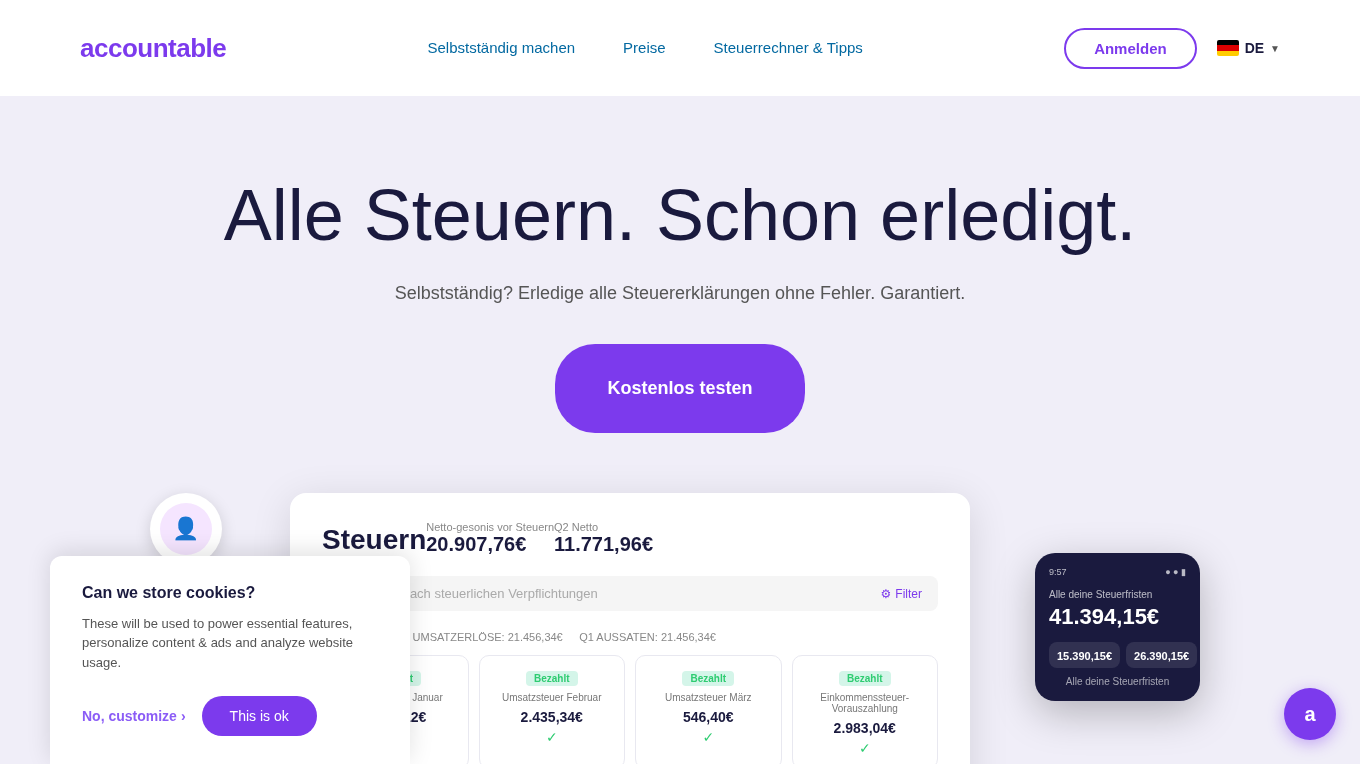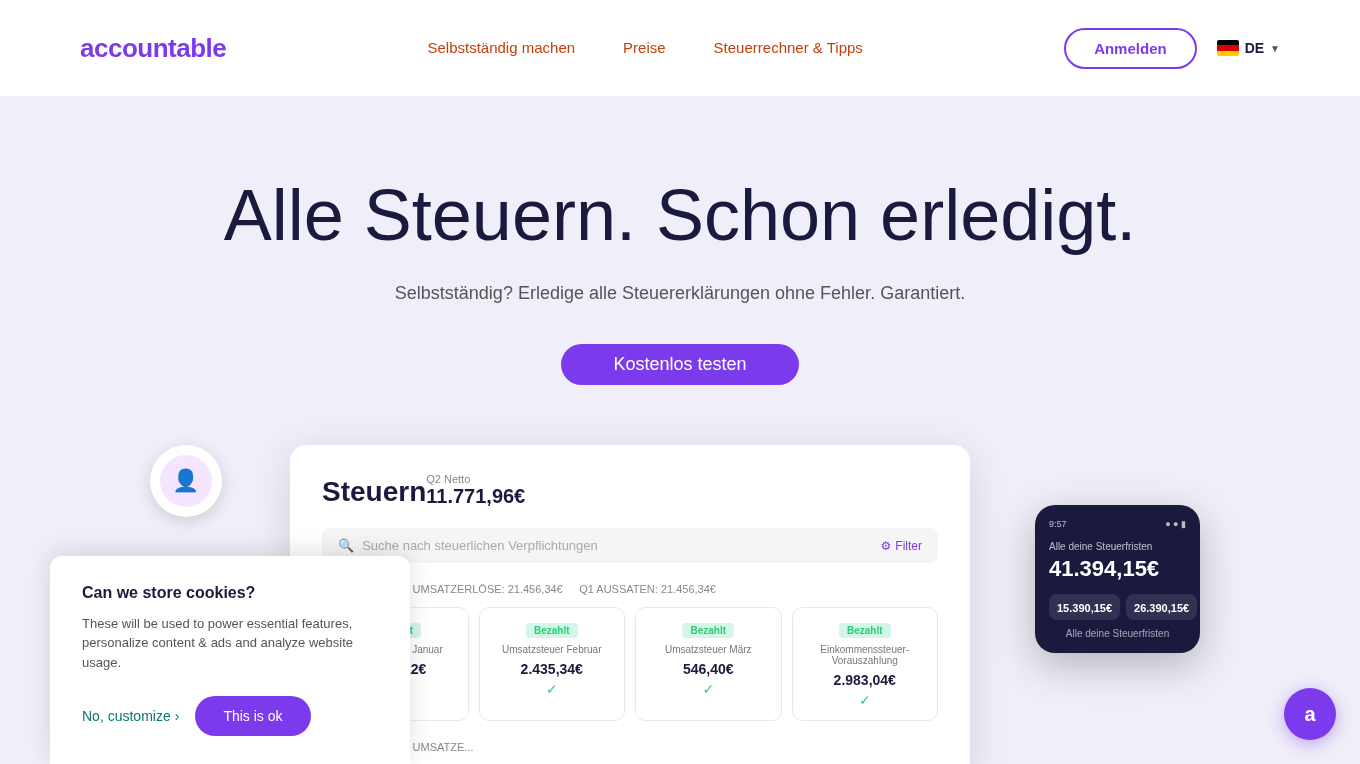--- a/index.html
+++ b/index.html
@@ -29,7 +29,7 @@
     }
     .nav-links li a {
       text-decoration: none;
-      color: #c2410c;
+      color: #0369a1;
       font-size: 15px;
       font-weight: 500;
     }

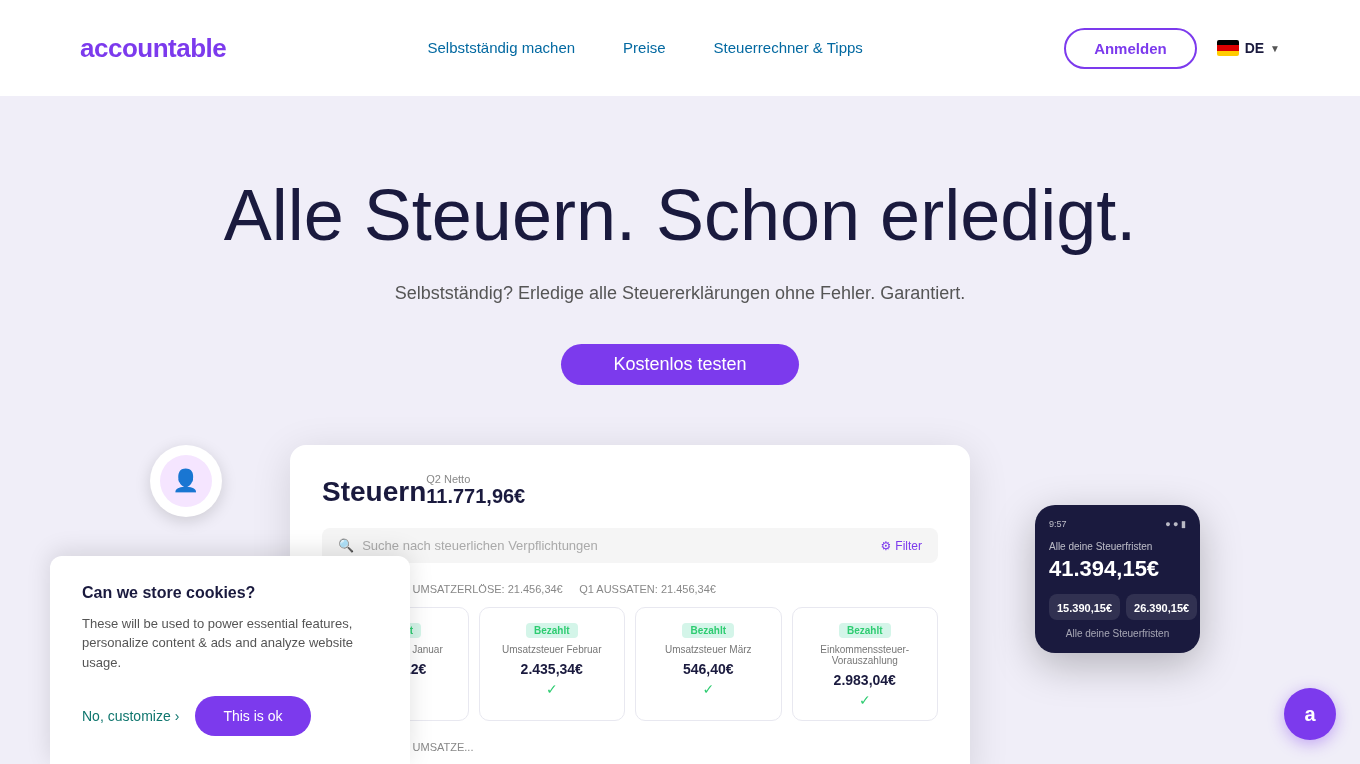--- a/index.html
+++ b/index.html
@@ -88,10 +88,10 @@
       background: #7c3aed;
       color: #fff;
       border: none;
-      padding: 10px 52px;
+      padding: 34px 52px;
       border-radius: 40px;
       font-size: 18px;
-      font-weight: 400;
+      font-weight: 700;
       cursor: pointer;
       display: inline-block;
     }

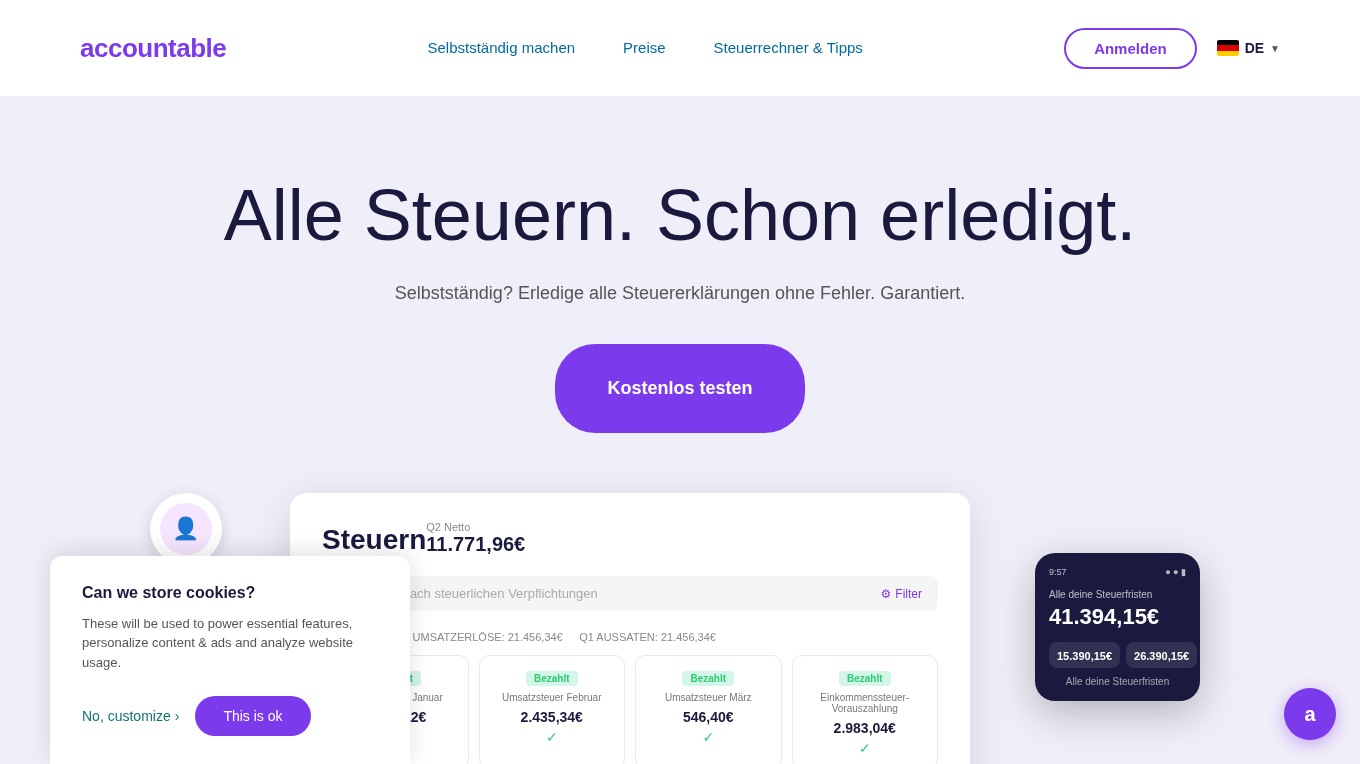--- a/index.html
+++ b/index.html
@@ -389,6 +389,10 @@
     <div class="dashboard-header">
       <div class="dashboard-title">Steuern</div>
       <div class="stat-group">
+        <span class="stat-label">Netto-gesonis vor Steuern</span>
+        <span class="stat-value">20.907,76€</span>
+      </div>
+      <div class="stat-group">
         <span class="stat-label">Q2 Netto</span>
         <span class="stat-value">11.771,96€</span>
       </div>

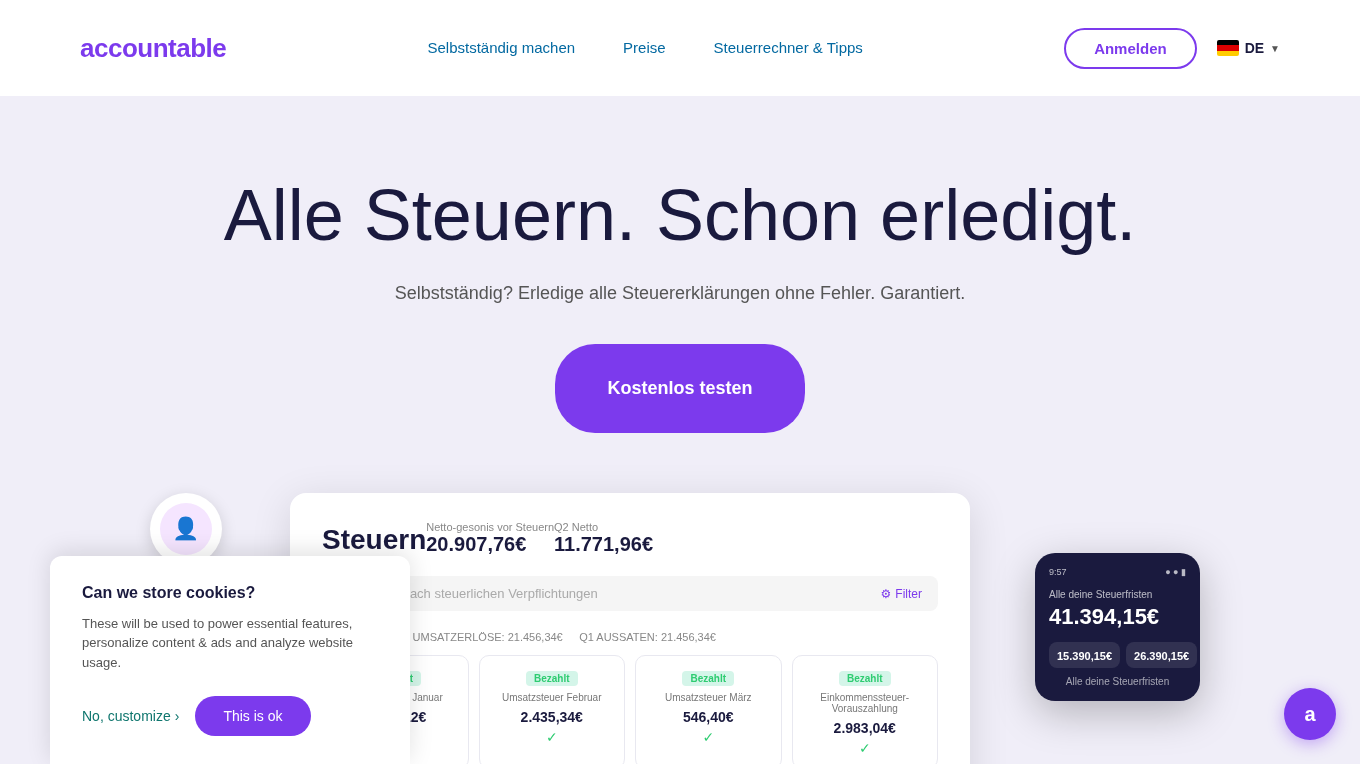--- a/index.html
+++ b/index.html
@@ -311,8 +311,8 @@
     }
     .btn-no-customize {
       font-size: 14px;
-      color: #0f766e;
-      font-weight: 400;
+      color: #8b5cf6;
+      font-weight: 700;
       background: none;
       border: none;
       cursor: pointer;

